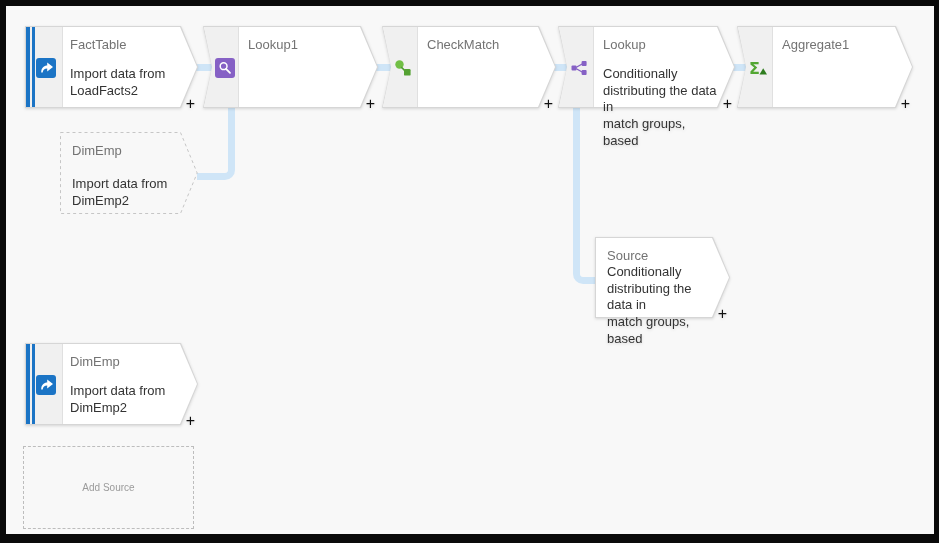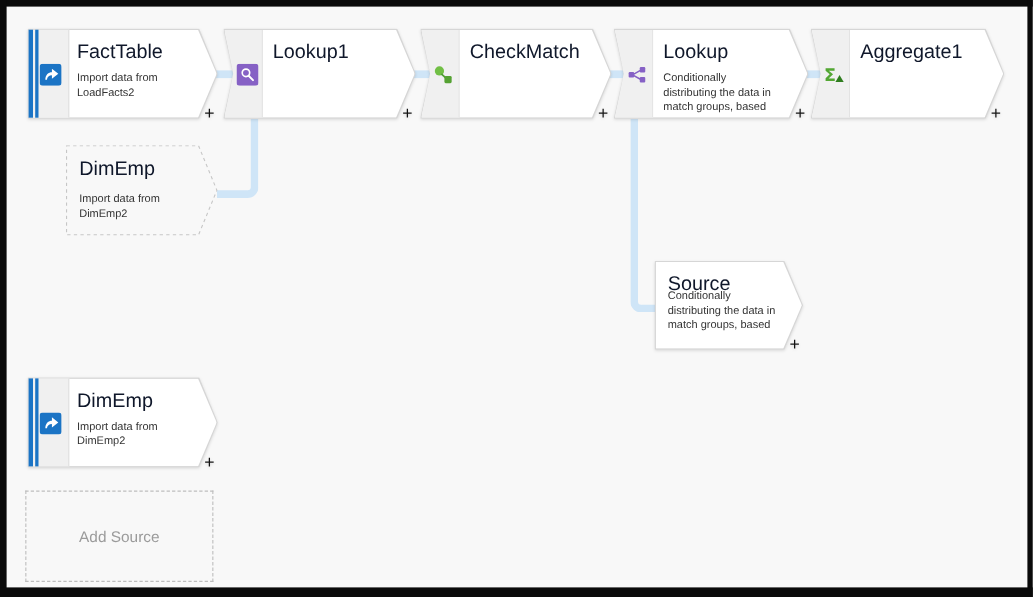--- a/index.html
+++ b/index.html
@@ -38,7 +38,7 @@
   .bar1{left:0;width:4px;}
   .bar2{left:6px;width:3px;}
   .nicon{position:absolute;width:20px;height:20px;}
-  .title{position:absolute;top:11px;font-size:18px;color:#0f172a;white-space:nowrap;}
+  .title{position:absolute;top:11px;font-size:13px;color:#737373;white-space:nowrap;}
   .desc{position:absolute;top:40px;font-size:10px;line-height:1.28;color:#333;white-space:pre-line;width:118px;}
   .plus{position:absolute;right:3px;bottom:-5px;font-size:16px;color:#111;z-index:3;cursor:pointer;}
   .t45{left:45px;} .t12{left:12px;}

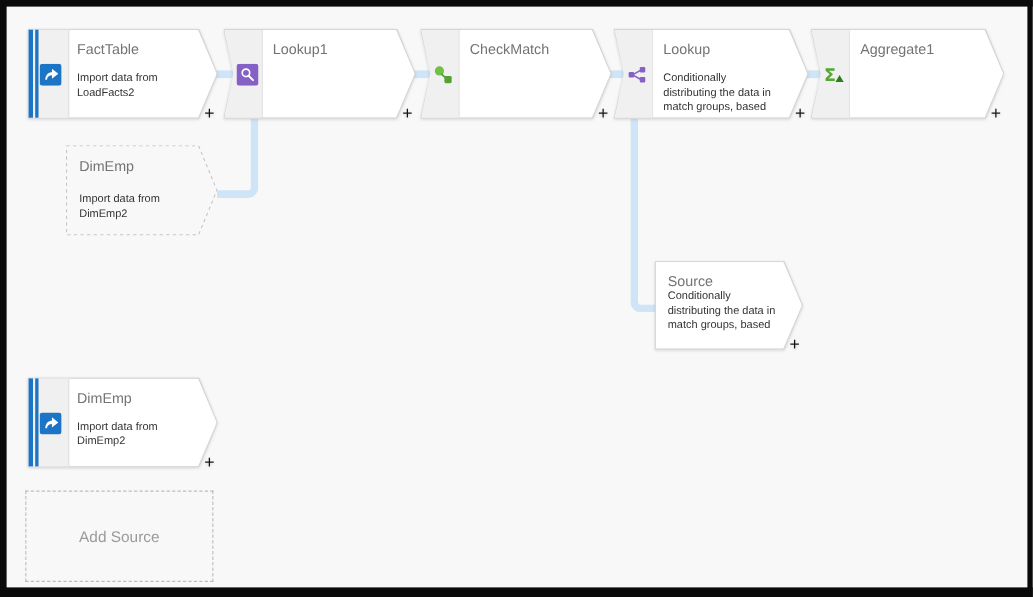--- a/index.html
+++ b/index.html
@@ -39,7 +39,7 @@
   .bar2{left:6px;width:3px;}
   .nicon{position:absolute;width:20px;height:20px;}
   .title{position:absolute;top:11px;font-size:13px;color:#737373;white-space:nowrap;}
-  .desc{position:absolute;top:40px;font-size:10px;line-height:1.28;color:#333;white-space:pre-line;width:118px;}
+  .desc{position:absolute;top:40px;font-size:13px;line-height:1.28;color:#333;white-space:pre-line;width:118px;}
   .plus{position:absolute;right:3px;bottom:-5px;font-size:16px;color:#111;z-index:3;cursor:pointer;}
   .t45{left:45px;} .t12{left:12px;}
 

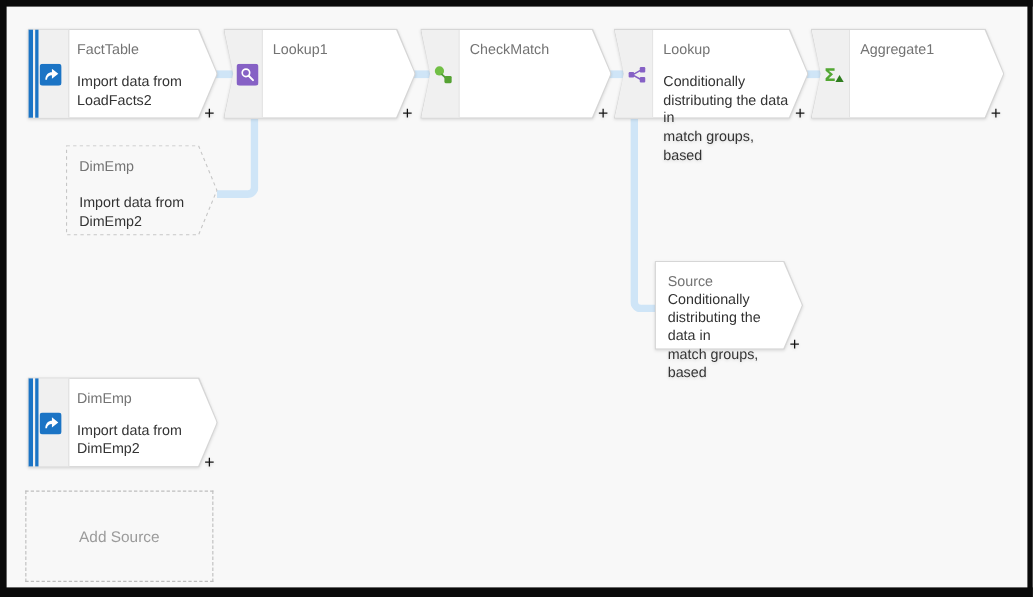--- a/index.html
+++ b/index.html
@@ -48,7 +48,7 @@
   .ghost svg{position:absolute;left:0;top:0;}
   
   .add-source{position:absolute;left:23px;top:446px;width:171px;height:83px;
-      border:1px dashed #bdbdbd;color:#9b9b9b;font-size:14px;
+      border:1px dashed #bdbdbd;color:#9b9b9b;font-size:10px;
       display:flex;align-items:center;justify-content:center;z-index:2;cursor:pointer;box-sizing:border-box;background:transparent;}
 
   

